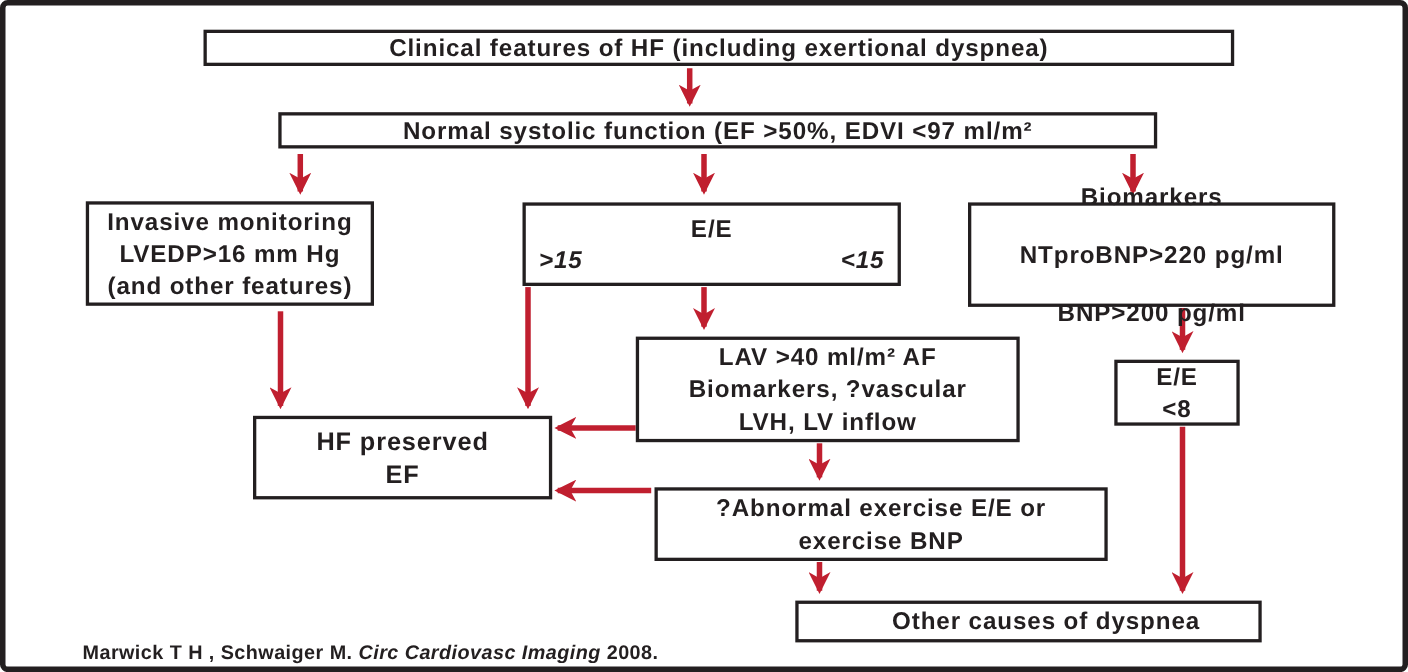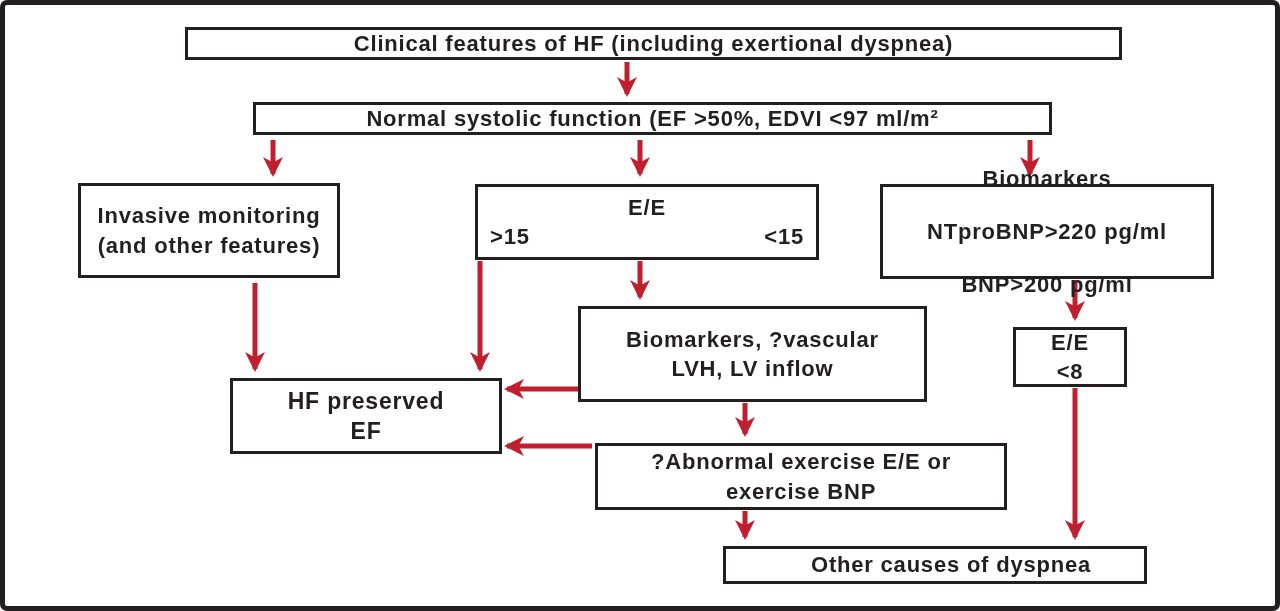--- a/index.html
+++ b/index.html
@@ -99,6 +99,7 @@
 
   <div class="fbox" id="box-invasive">
     <div>Invasive monitoring</div>
+    <div>LVEDP&gt;16 mm Hg</div>
     <div>(and other features)</div>
   </div>
 

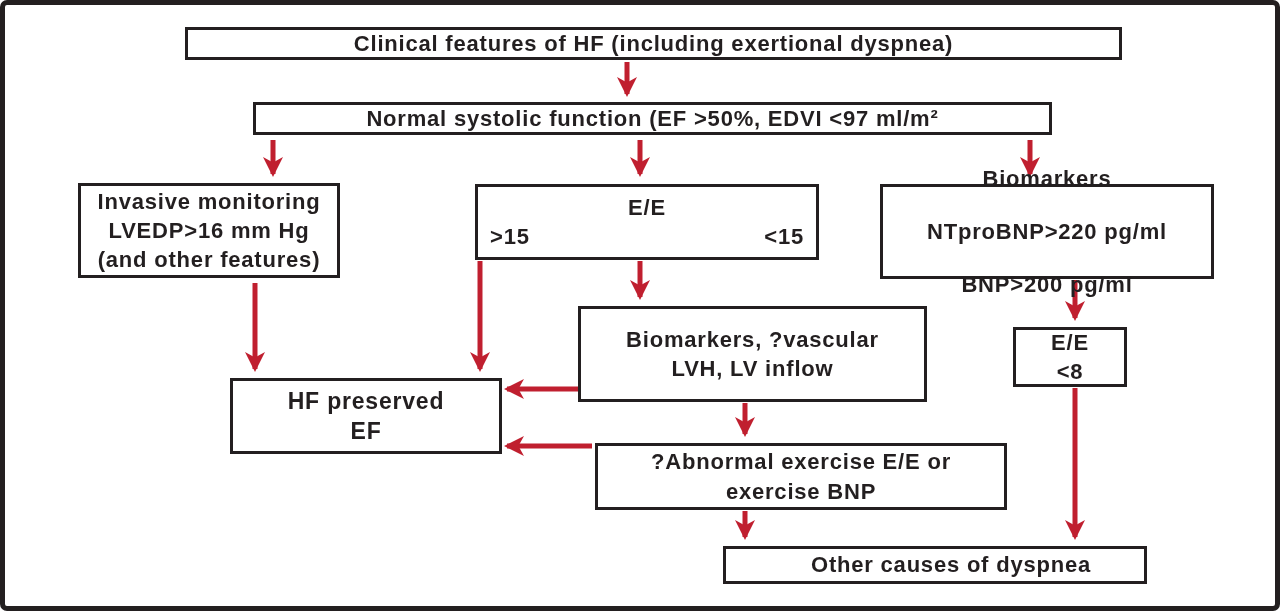--- a/index.html
+++ b/index.html
@@ -52,6 +52,7 @@
     width: 100%;
     box-sizing: border-box;
     padding: 0 12px;
+    font-style: italic;
   }
   .citation {
     position: absolute;

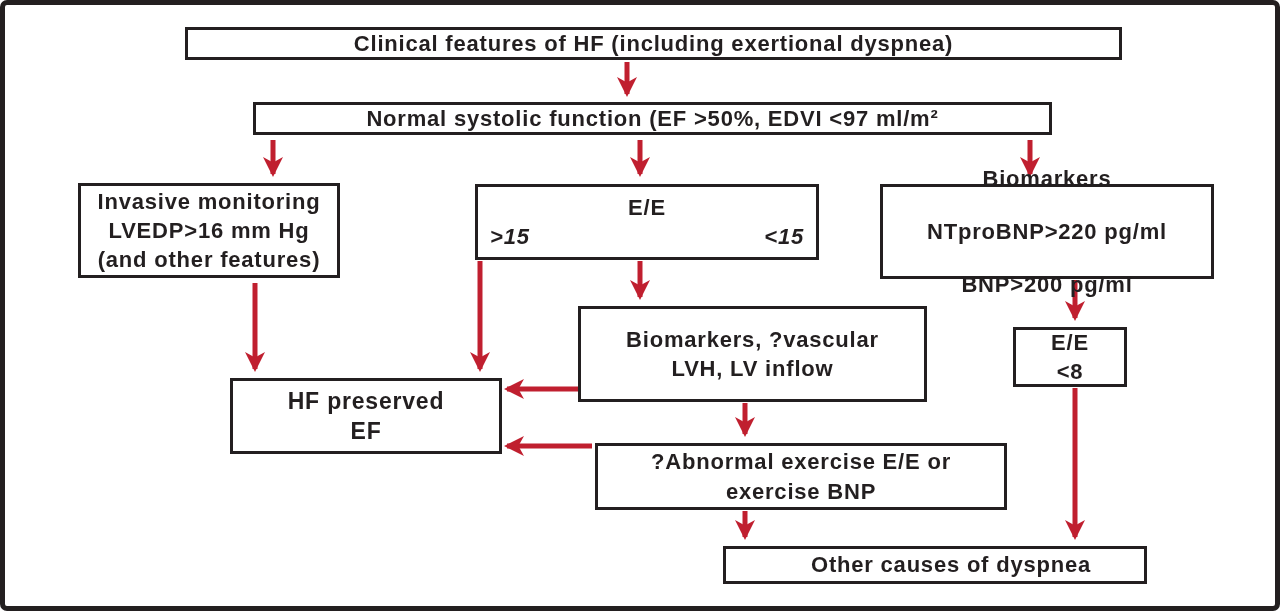--- a/index.html
+++ b/index.html
@@ -119,6 +119,7 @@
   </div>
 
   <div class="fbox" id="box-lav">
+    <div>LAV &gt;40 ml/m² AF</div>
     <div>Biomarkers, ?vascular</div>
     <div>LVH, LV inflow</div>
   </div>

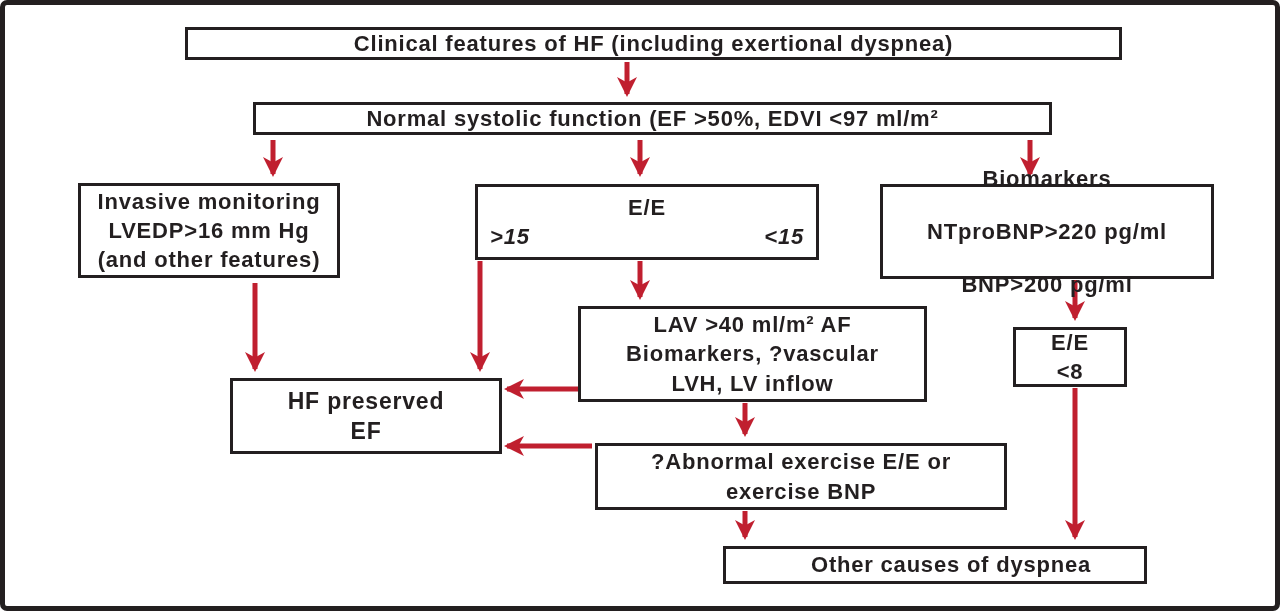--- a/index.html
+++ b/index.html
@@ -143,6 +143,9 @@
     <div>Other causes of dyspnea</div>
   </div>
 
+  <div class="citation">
+    <span>Marwick T H , Schwaiger M. </span><span class="ital">Circ Cardiovasc Imaging</span><span> 2008.</span>
+  </div>
 
 </div>
 

